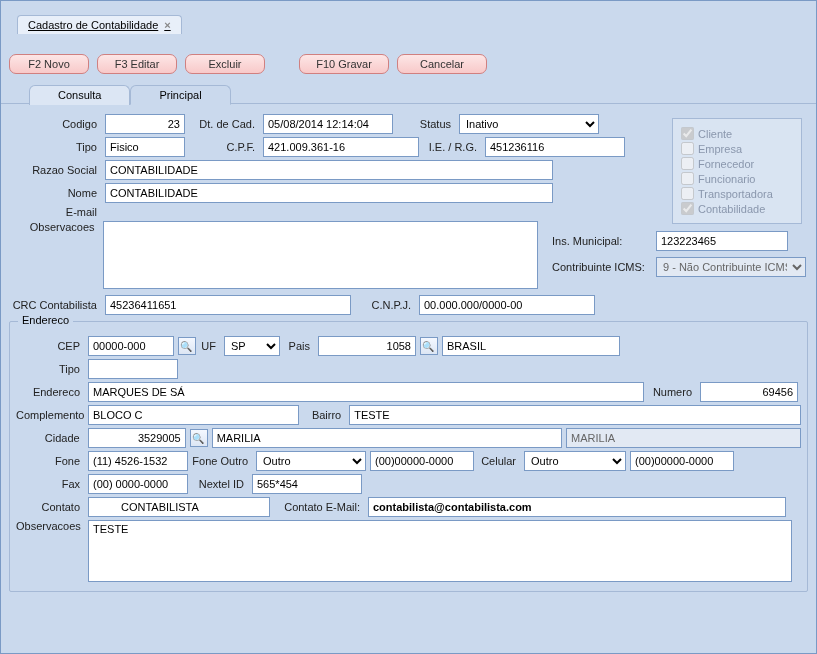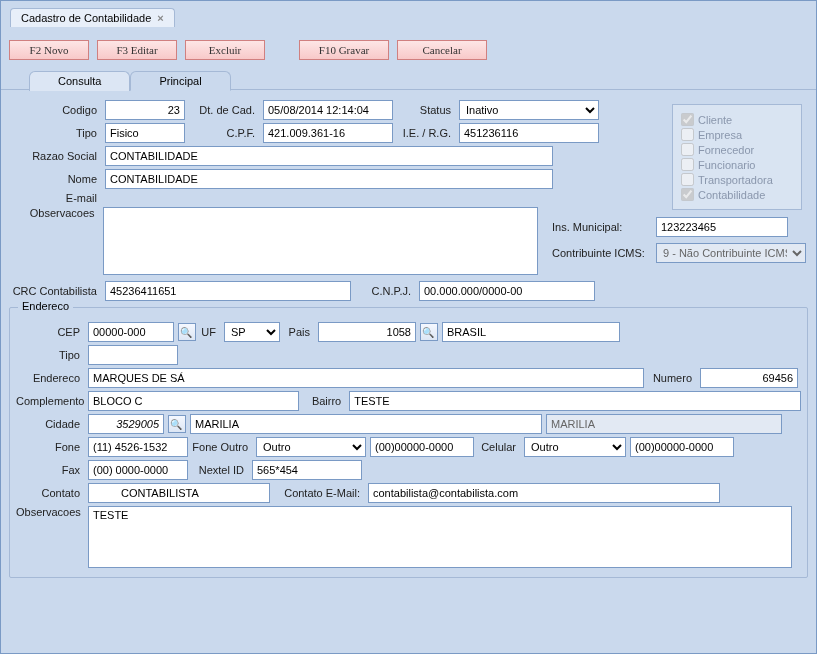--- a/index.html
+++ b/index.html
@@ -5,7 +5,7 @@
 * { box-sizing: border-box; margin: 0; padding: 0; font-family: Tahoma, Arial, sans-serif; font-size: 11px; }
 body { background: #ffffff; padding: 0; }
 .window { width: 817px; height: 654px; border: 1px solid #7a9ac5; background: #cad9ed; position: relative; }
-.titlebar { display: flex; align-items: center; padding: 7px; }
+.titlebar { display: flex; align-items: center; padding: 14px; text-decoration: underline; }
 .tab-title { background: #e8eff9; border: 1px solid #a5b9d6; border-bottom: none; border-radius: 4px 4px 0 0; padding: 3px 10px; margin-left: 2px; display: inline-flex; align-items: center; gap: 6px; }
 .tab-close { color: #888; font-weight: bold; cursor: pointer; }
 .toolbar { padding: 6px 8px; display: flex; gap: 8px; align-items: center; background: #cad9ed; }

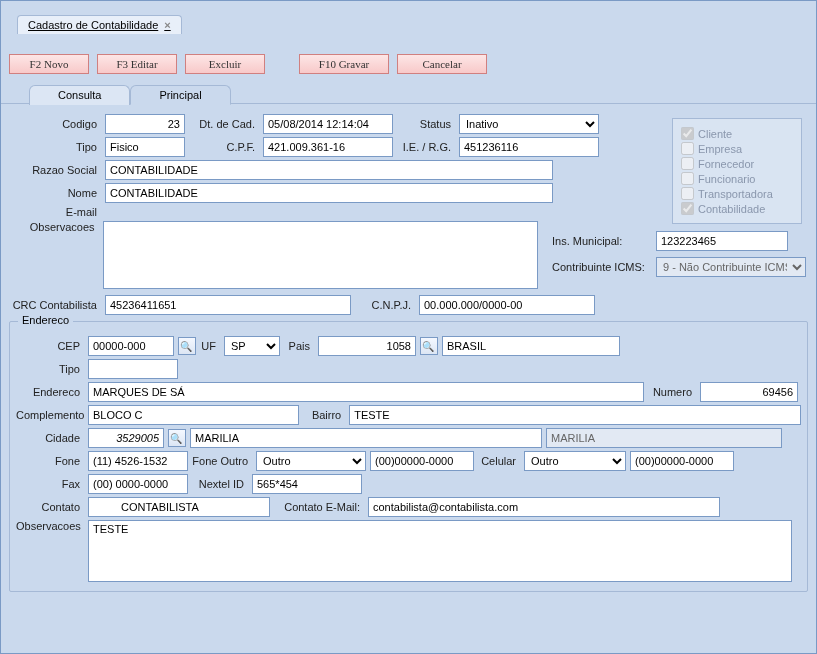--- a/index.html
+++ b/index.html
@@ -9,7 +9,7 @@
 .tab-title { background: #e8eff9; border: 1px solid #a5b9d6; border-bottom: none; border-radius: 4px 4px 0 0; padding: 3px 10px; margin-left: 2px; display: inline-flex; align-items: center; gap: 6px; }
 .tab-close { color: #888; font-weight: bold; cursor: pointer; }
 .toolbar { padding: 6px 8px; display: flex; gap: 8px; align-items: center; background: #cad9ed; }
-.tbtn { border: 1px solid #d08080; background: linear-gradient(#fde6e6,#f8c9c9); padding: 3px 0; width: 80px; text-align: center; border-radius: 0; color: #333; cursor: pointer; font-family: Liberation Serif, serif; }
+.tbtn { border: 1px solid #d08080; background: linear-gradient(#fde6e6,#f8c9c9); padding: 3px 0; width: 80px; text-align: center; border-radius: 7px; color: #333; cursor: pointer; }
 .tbtn.wide { width: 90px; }
 .tabs-row { display: flex; padding-left: 28px; gap: 0; margin-top: 4px; }
 .page-tab { padding: 3px 28px; border: 1px solid #a5b9d6; border-bottom: none; border-radius: 6px 6px 0 0; background: #cad9ed; cursor: pointer; position: relative; top: 1px; }

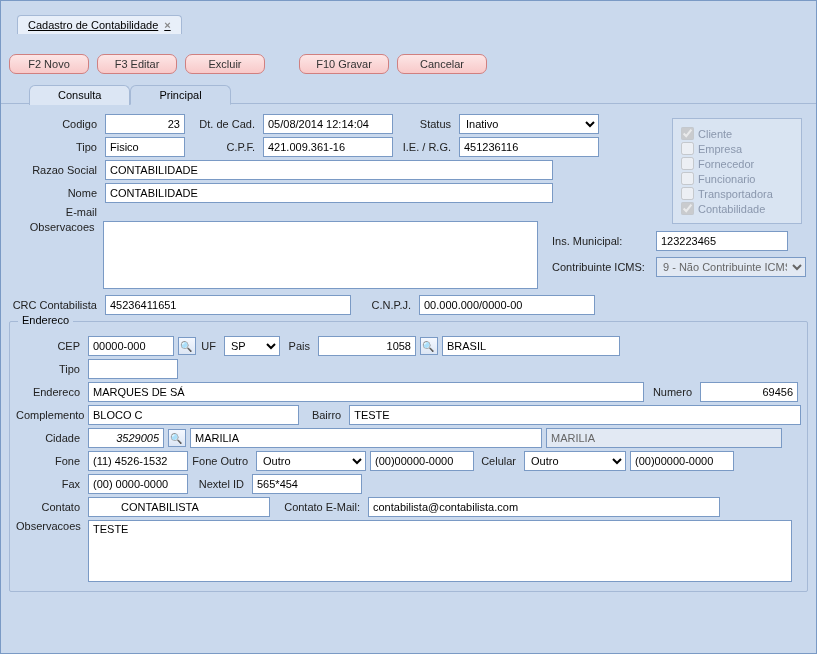--- a/index.html
+++ b/index.html
@@ -101,7 +101,7 @@
       <span class="lbl w1">Tipo</span>
       <input class="fld" style="width: 80px;" value="Fisico">
       <span class="lbl" style="width:70px">C.P.F.</span>
-      <input class="fld" style="width: 130px;" value="421.009.361-16">
+      <input class="fld" style="width: 156px;" value="421.009.361-16">
       <span class="lbl" style="width:58px">I.E. / R.G.</span>
       <input class="fld" style="width: 140px;" value="451236116">
     </div>

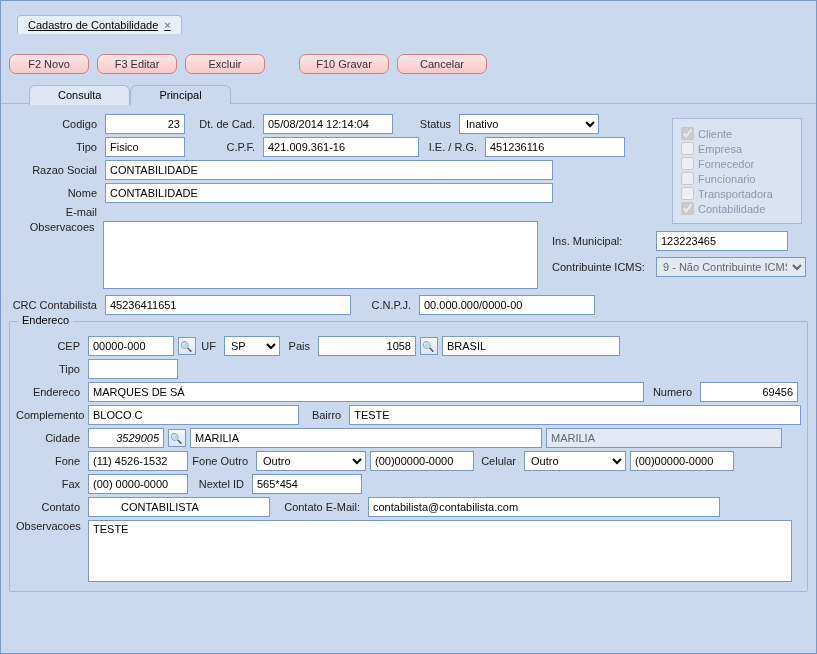--- a/index.html
+++ b/index.html
@@ -176,7 +176,7 @@
 
     <div class="row">
       <span class="lbl" style="width:68px">Cidade</span>
-      <input class="fld rt" style="width: 76px; font-style: italic;" value="3529005">
+      <input class="fld rt" style="width: 98px;" value="3529005">
       <span class="icon-btn">🔍</span>
       <input class="fld" style="width: 352px;" value="MARILIA">
       <input class="fld disabled-field" style="width: 236px;" value="MARILIA">

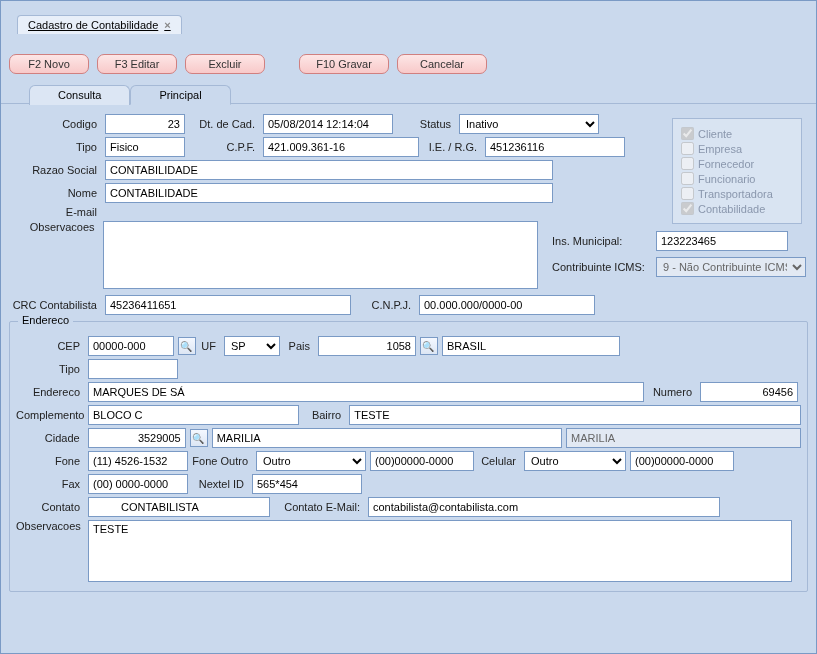--- a/index.html
+++ b/index.html
@@ -204,7 +204,7 @@
       <span class="lbl" style="width:68px">Contato</span>
       <input class="fld" style="width: 182px; padding-left: 32px;" value="CONTABILISTA">
       <span class="lbl" style="width:90px">Contato E-Mail:</span>
-      <input class="fld" style="width: 352px;" value="contabilista@contabilista.com">
+      <input class="fld" style="width: 418px; font-weight: bold;" value="contabilista@contabilista.com">
     </div>
 
     <div class="row" style="align-items:flex-start">

